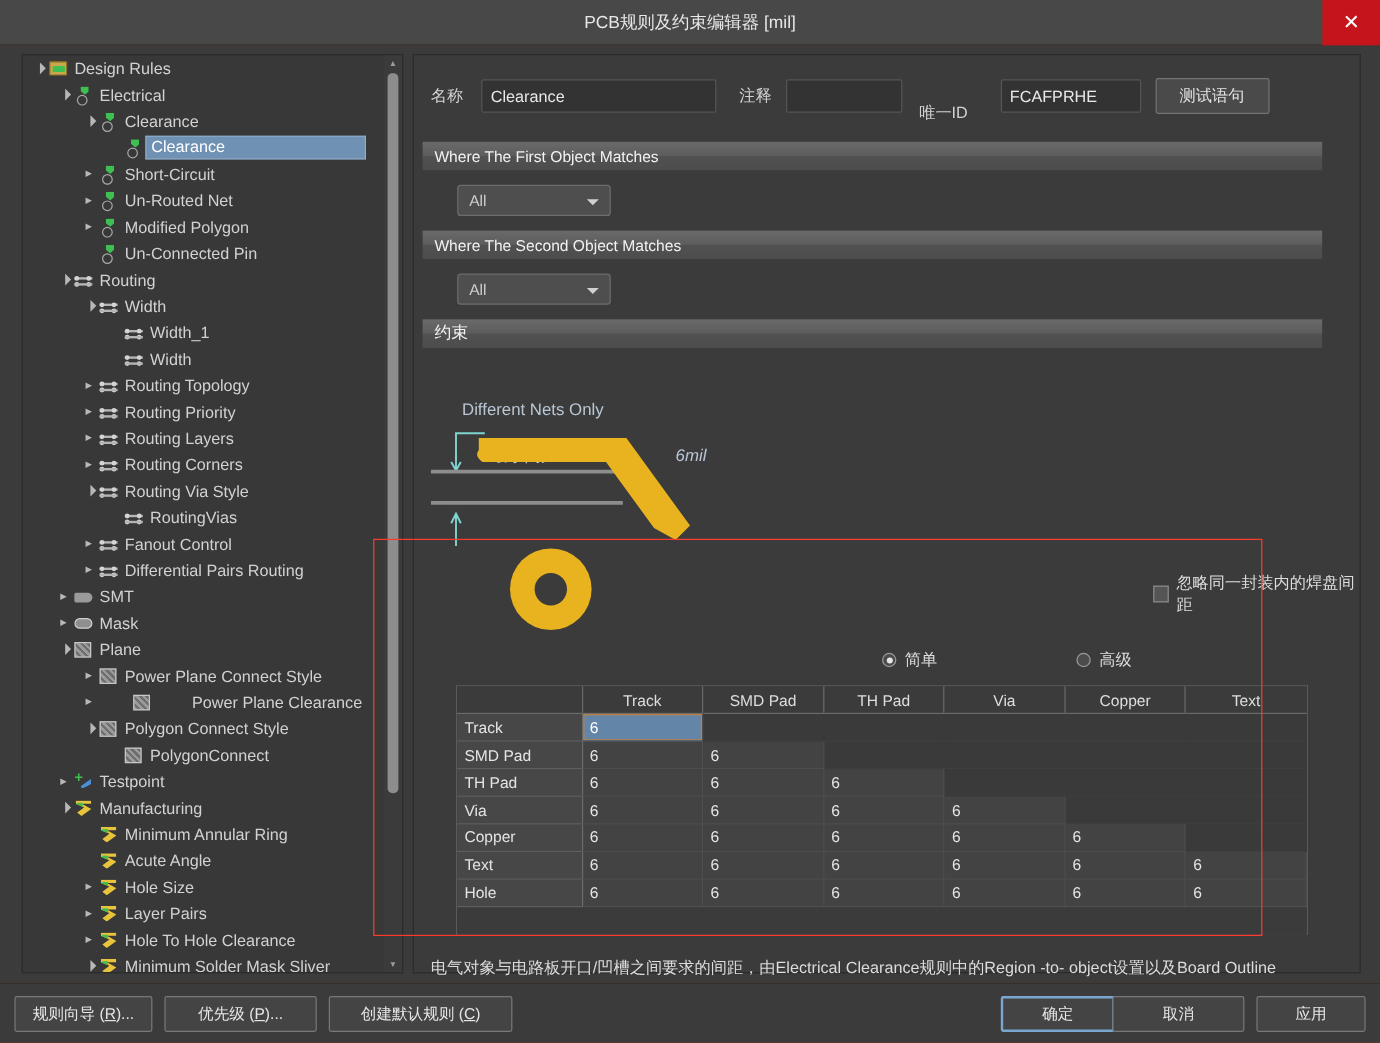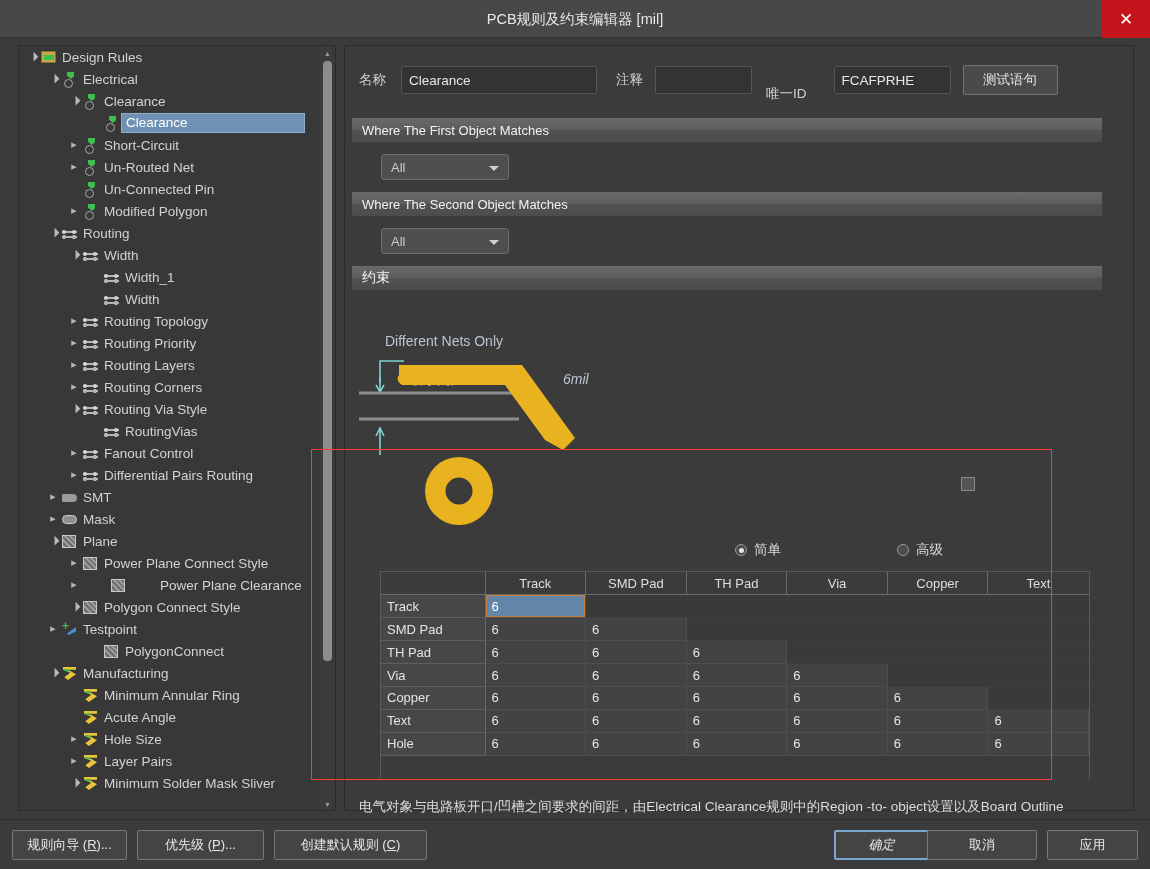--- a/index.html
+++ b/index.html
@@ -251,18 +251,18 @@
             <span class="tree-label">Un-Routed Net</span>
           </div>
           <div class="tree-item" style="padding-left: 48px;">
-            <span class="twisty "></span>
+            <span class="twisty closed"></span>
             <span class="tree-icon">
               <span class="ic-elec"></span>
             </span>
+            <span class="tree-label">Modified Polygon</span>
+          </div>
+          <div class="tree-item" style="padding-left: 48px;">
+            <span class="twisty "></span>
+            <span class="tree-icon">
+              <span class="ic-elec"></span>
+            </span>
             <span class="tree-label">Un-Connected Pin</span>
-          </div>
-          <div class="tree-item" style="padding-left: 48px;">
-            <span class="twisty closed"></span>
-            <span class="tree-icon">
-              <span class="ic-elec"></span>
-            </span>
-            <span class="tree-label">Modified Polygon</span>
           </div>
           <div class="tree-item" style="padding-left: 27px;">
             <span class="twisty open"></span>

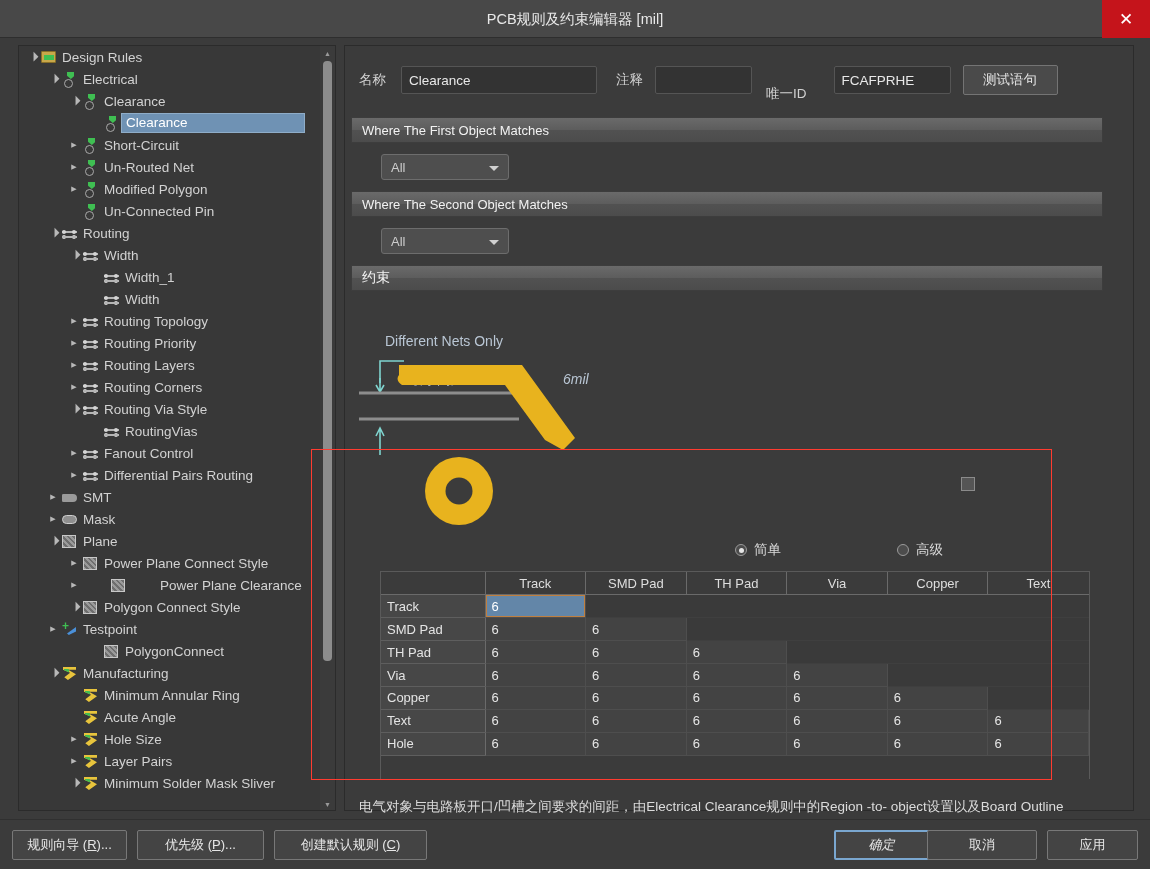--- a/index.html
+++ b/index.html
@@ -565,6 +565,7 @@
 
       <div class="cb-row">
         <div class="cbox"></div>
+        <div class="cb-text">忽略同一封装内的焊盘间距</div>
       </div>
 
       <div class="radio-row">

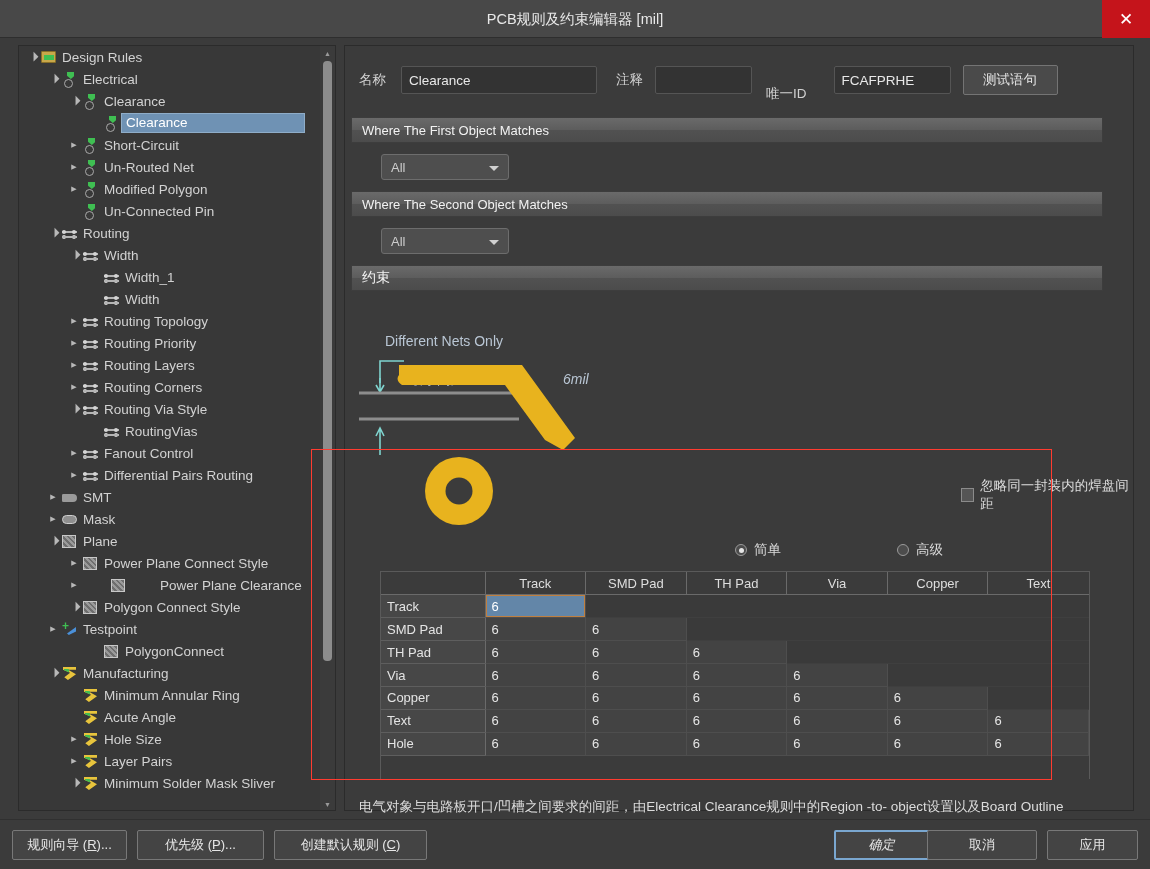--- a/index.html
+++ b/index.html
@@ -450,19 +450,19 @@
             </span>
             <span class="tree-label">Polygon Connect Style</span>
           </div>
+          <div class="tree-item" style="padding-left: 69px;">
+            <span class="twisty "></span>
+            <span class="tree-icon">
+              <span class="ic-plane"></span>
+            </span>
+            <span class="tree-label">PolygonConnect</span>
+          </div>
           <div class="tree-item" style="padding-left: 27px;">
             <span class="twisty closed"></span>
             <span class="tree-icon">
               <span class="ic-test"></span>
             </span>
             <span class="tree-label">Testpoint</span>
-          </div>
-          <div class="tree-item" style="padding-left: 69px;">
-            <span class="twisty "></span>
-            <span class="tree-icon">
-              <span class="ic-plane"></span>
-            </span>
-            <span class="tree-label">PolygonConnect</span>
           </div>
           <div class="tree-item" style="padding-left: 27px;">
             <span class="twisty open"></span>

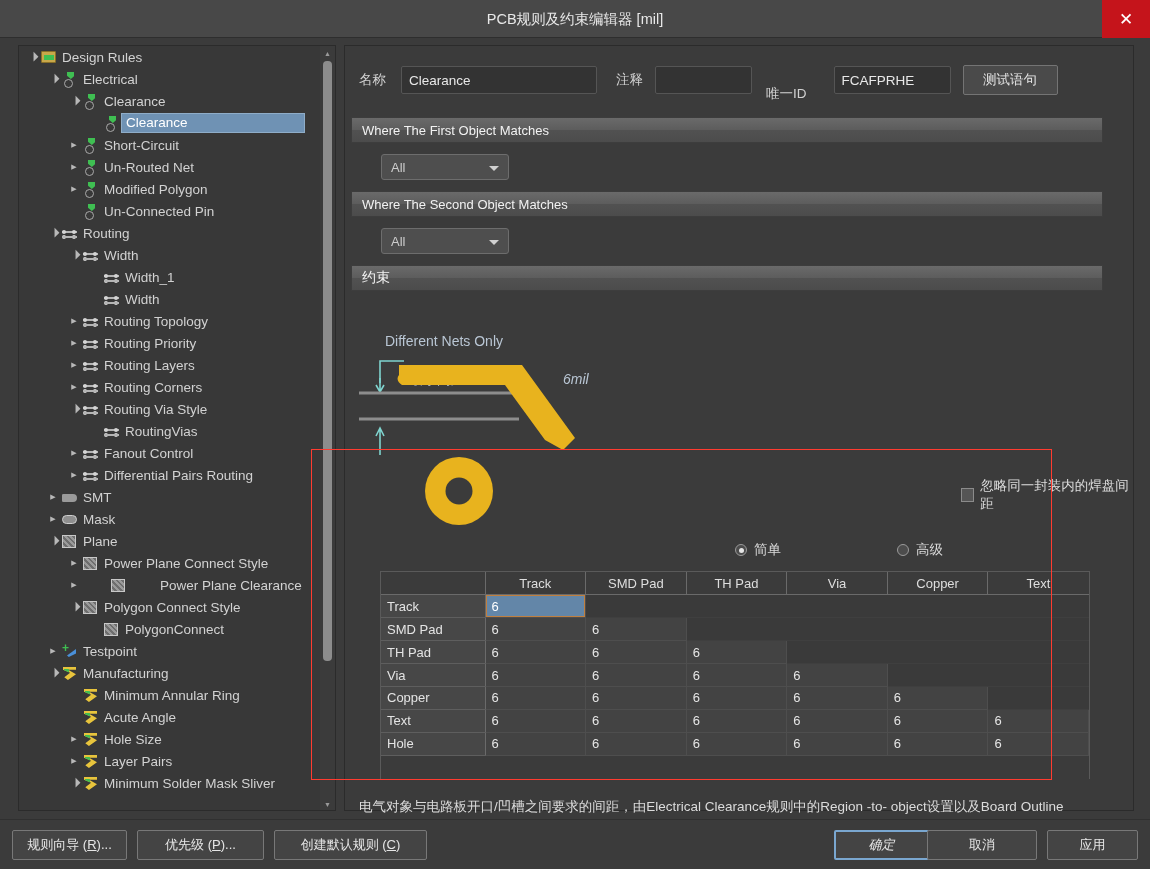--- a/index.html
+++ b/index.html
@@ -500,6 +500,13 @@
             <span class="tree-label">Layer Pairs</span>
           </div>
           <div class="tree-item" style="padding-left: 48px;">
+            <span class="twisty closed"></span>
+            <span class="tree-icon">
+              <span class="ic-manu"></span>
+            </span>
+            <span class="tree-label">Hole To Hole Clearance</span>
+          </div>
+          <div class="tree-item" style="padding-left: 48px;">
             <span class="twisty open"></span>
             <span class="tree-icon">
               <span class="ic-manu"></span>

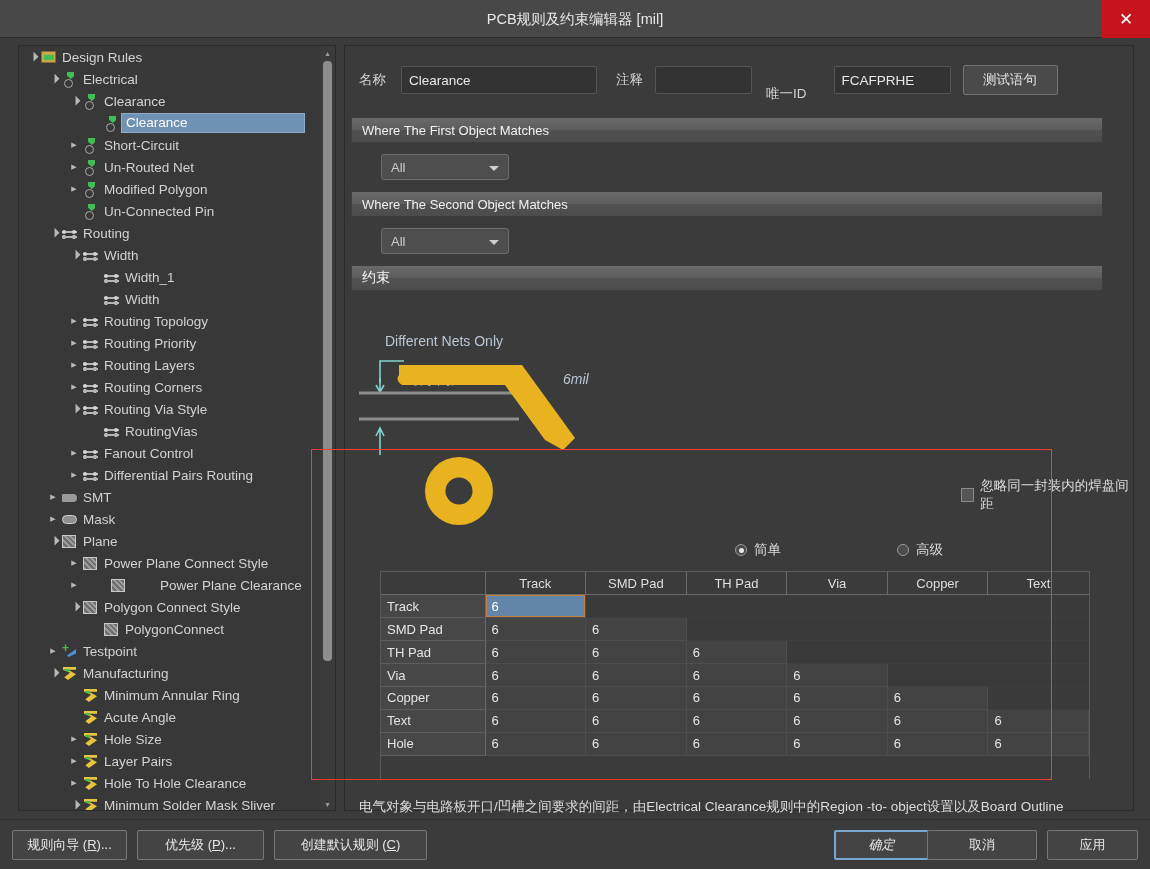--- a/index.html
+++ b/index.html
@@ -684,7 +684,7 @@
     <div class="fbtn" style="left:274px; width:153px;">
         <span id="fb2">创建默认规则 (<u>C</u>)</span>
       </div>
-    <div class="fbtn primary" style="right:221px; width:95px;font-style:italic;">确定</div>
+    <div class="fbtn primary" style="right:221px; width:95px;">确定</div>
     <div class="fbtn" style="right:113px; width:110px;">取消</div>
     <div class="fbtn" style="right:12px; width:91px;">应用</div>
   </div>

